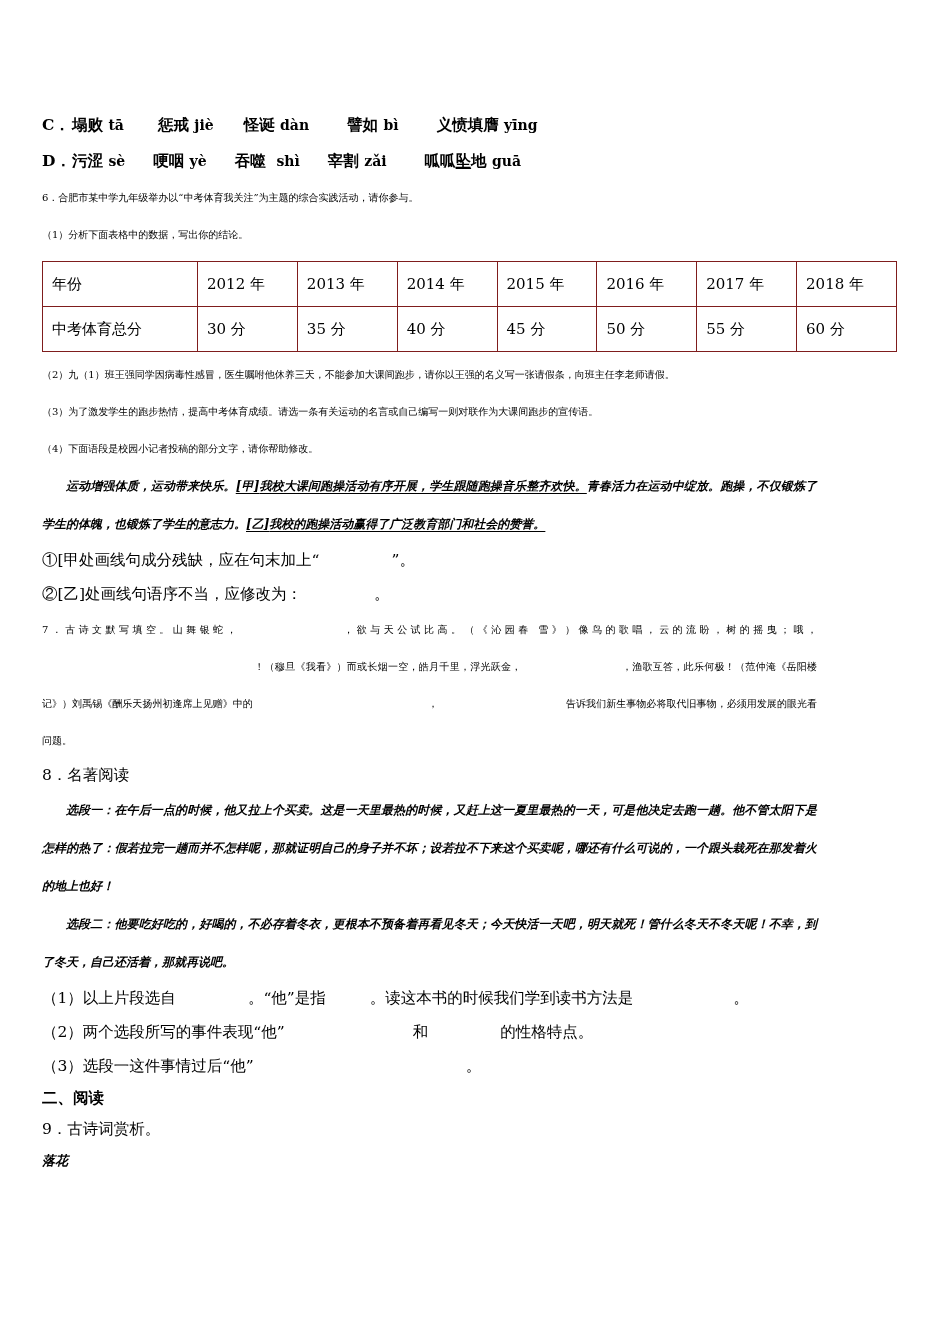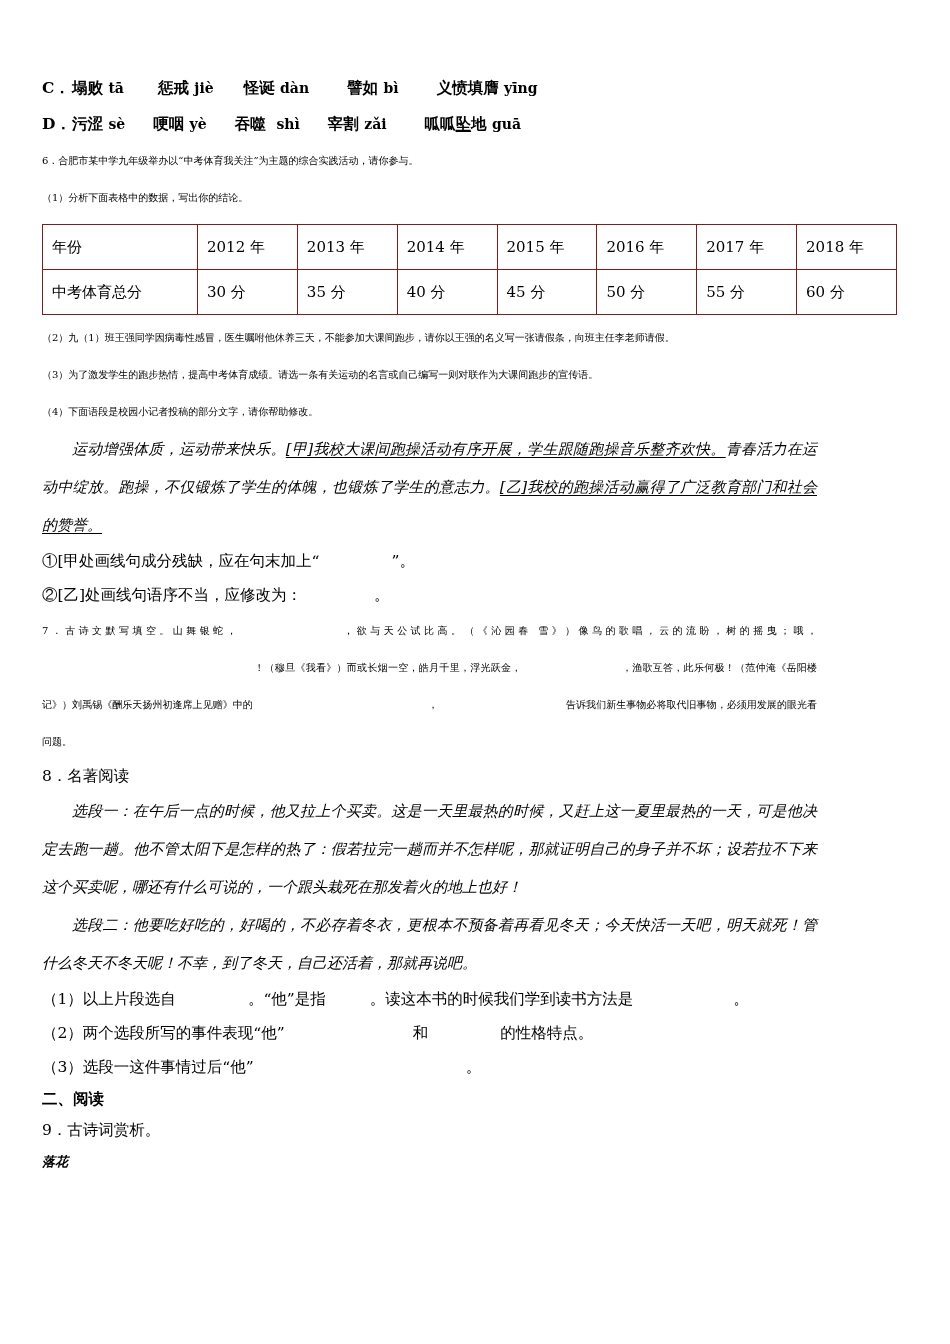--- a/index.html
+++ b/index.html
@@ -19,7 +19,7 @@
   .page {
     width: 862px;
     height: 1344px;
-    padding: 70px 45px 20px 42px;
+    padding: 107px 45px 20px 42px;
     position: relative;
   }
 

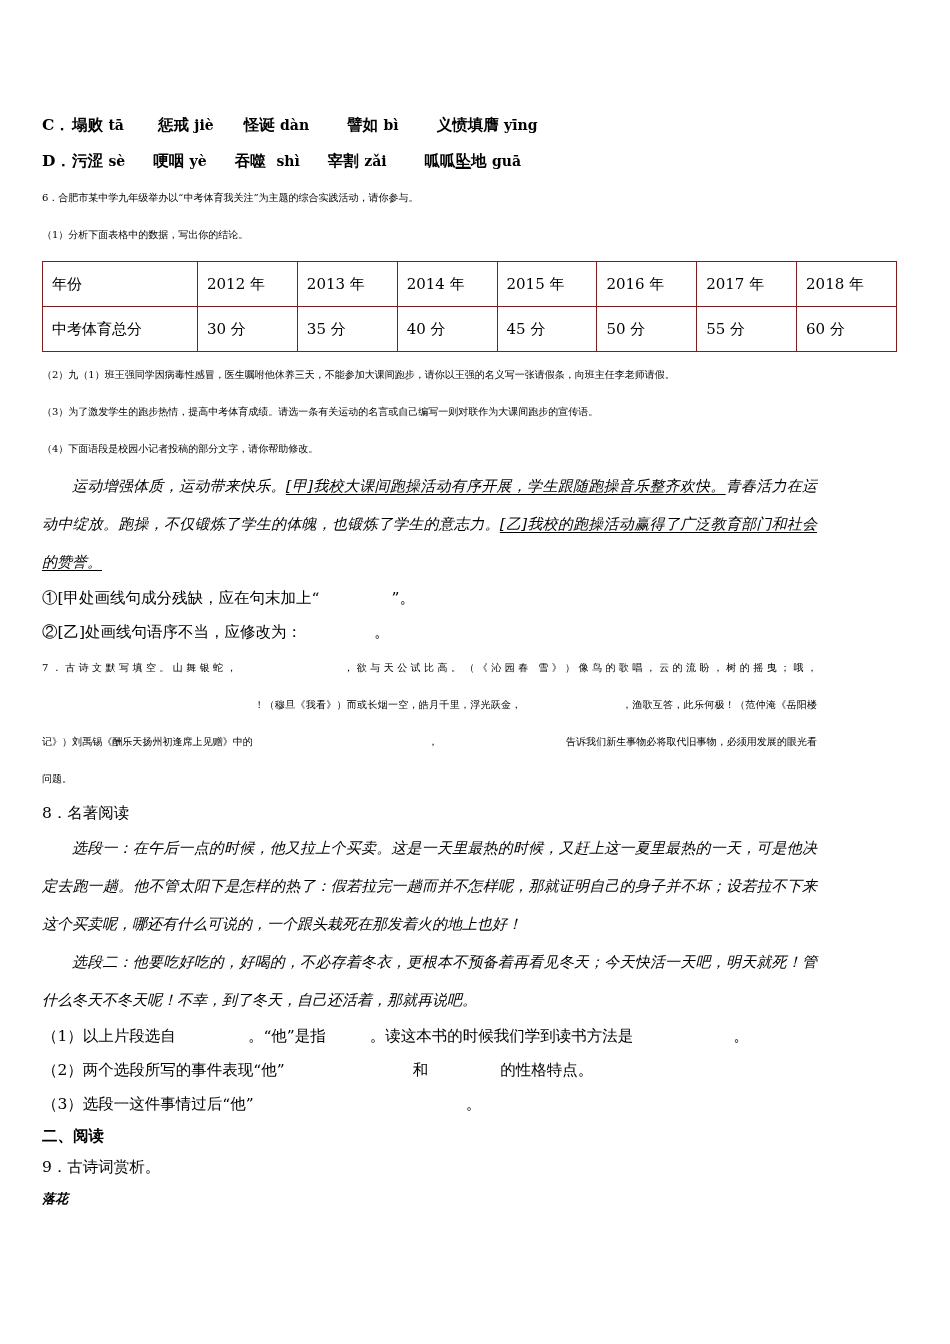--- a/index.html
+++ b/index.html
@@ -75,9 +75,9 @@
   
   .kai {
     font-family: "DejaVu Serif", "Liberation Serif", serif;
-    font-weight: 400;
+    font-weight: 700;
     font-style: italic;
-    font-size: 15px;
+    font-size: 12px;
     line-height: 38px;
     text-align: justify;
     text-justify: inter-ideograph;

